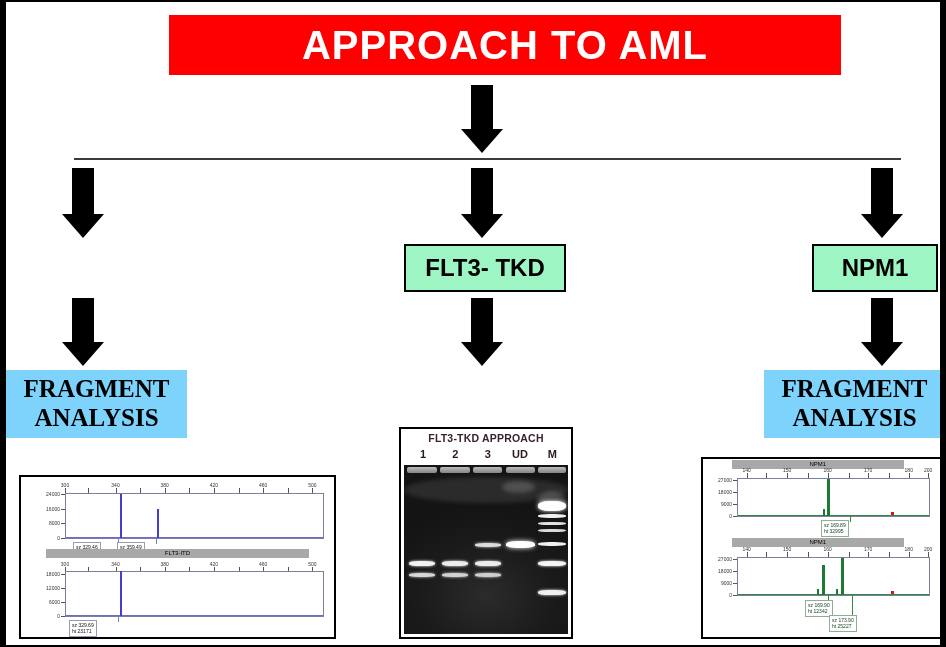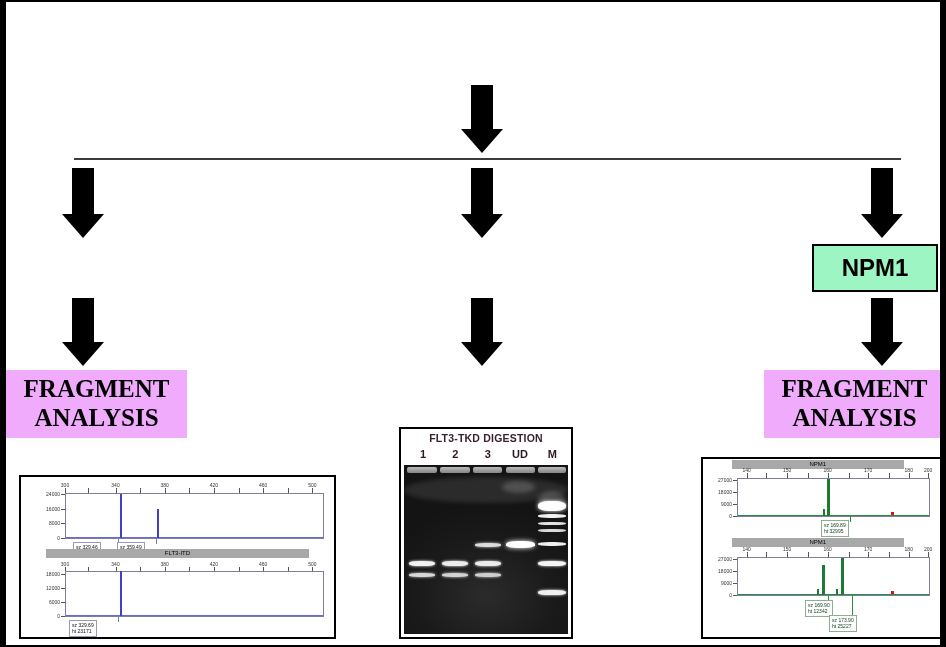--- a/index.html
+++ b/index.html
@@ -98,6 +98,9 @@
 
 <div id="slide">
 
+  <div id="title-banner">
+    <span class="txt">APPROACH TO AML</span>
+  </div>
 
   <div class="arrow" style="left:455px;top:83px;width:42px;height:68px;">
     <div class="shaft" style="width:22px;height:46px;"></div>

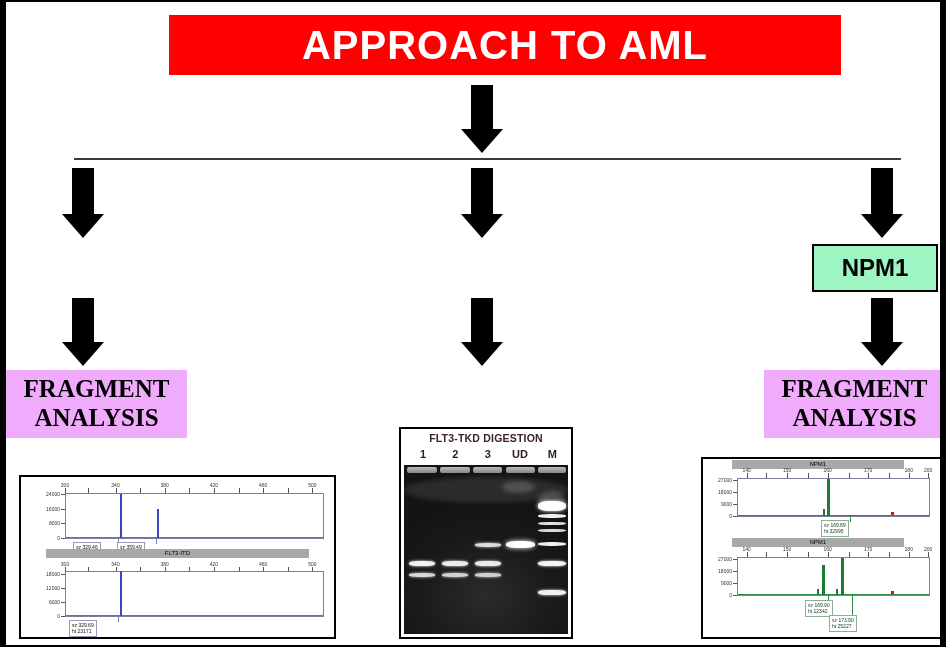--- a/index.html
+++ b/index.html
@@ -122,6 +122,9 @@
     <div class="head" style="top:46px;"></div>
   </div>
 
+  <div class="gene-box" style="left:398px;top:242px;width:158px;height:44px;">
+    <span class="lbl">FLT3- TKD</span>
+  </div>
   <div class="gene-box" style="left:806px;top:242px;width:122px;height:44px;">
     <span class="lbl">NPM1</span>
   </div>

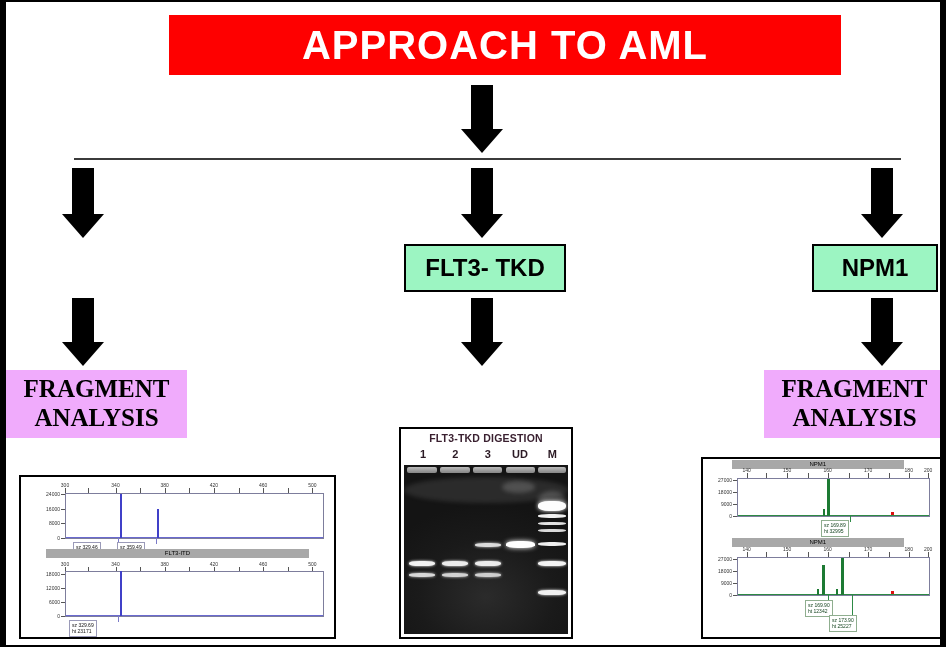--- a/index.html
+++ b/index.html
@@ -32,7 +32,7 @@
   .gene-box .lbl{font-size:24px;font-weight:bold;color:#000;white-space:nowrap;}
 
   
-  .method-box{position:absolute;background:#f0abfc;display:flex;flex-direction:column;
+  .method-box{position:absolute;background:#7dd3fc;display:flex;flex-direction:column;
       align-items:center;justify-content:center;text-align:center;}
   .method-box .line{font-size:25px;font-weight:bold;color:#000;line-height:1.15;
       font-family:"Liberation Serif",serif;}

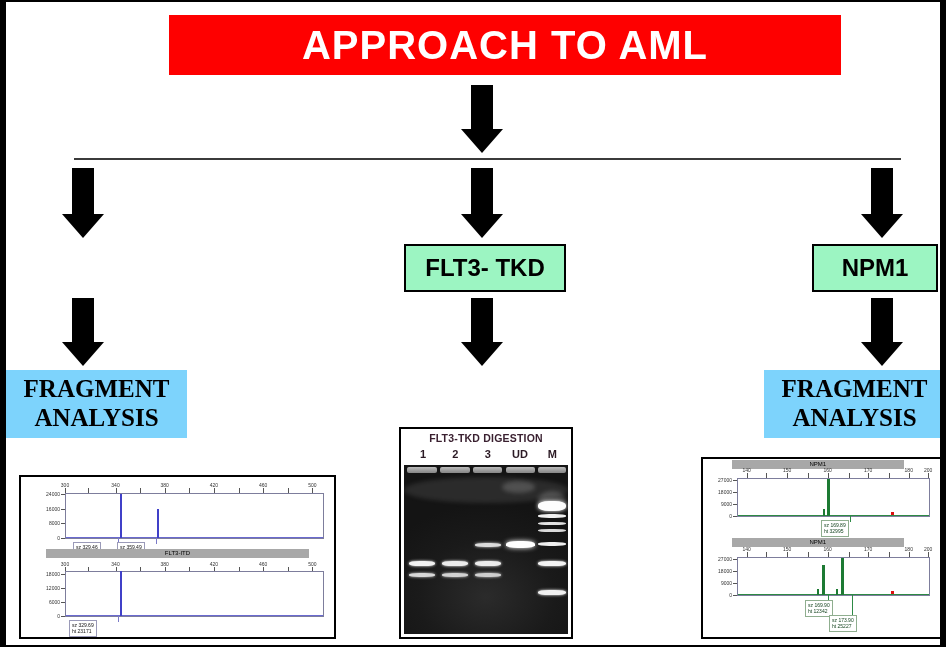--- a/index.html
+++ b/index.html
@@ -254,7 +254,7 @@
   </div>
 
   <div class="figframe" id="gel-frame" style="left:393px;top:425px;width:174px;height:212px;">
-    <div class="gel-title">FLT3-TKD DIGESTION</div>
+    <div class="gel-title">FLT3-TKD APPROACH</div>
 
     <div class="gel-lanes">
       <span style="left:13%;">1</span>

